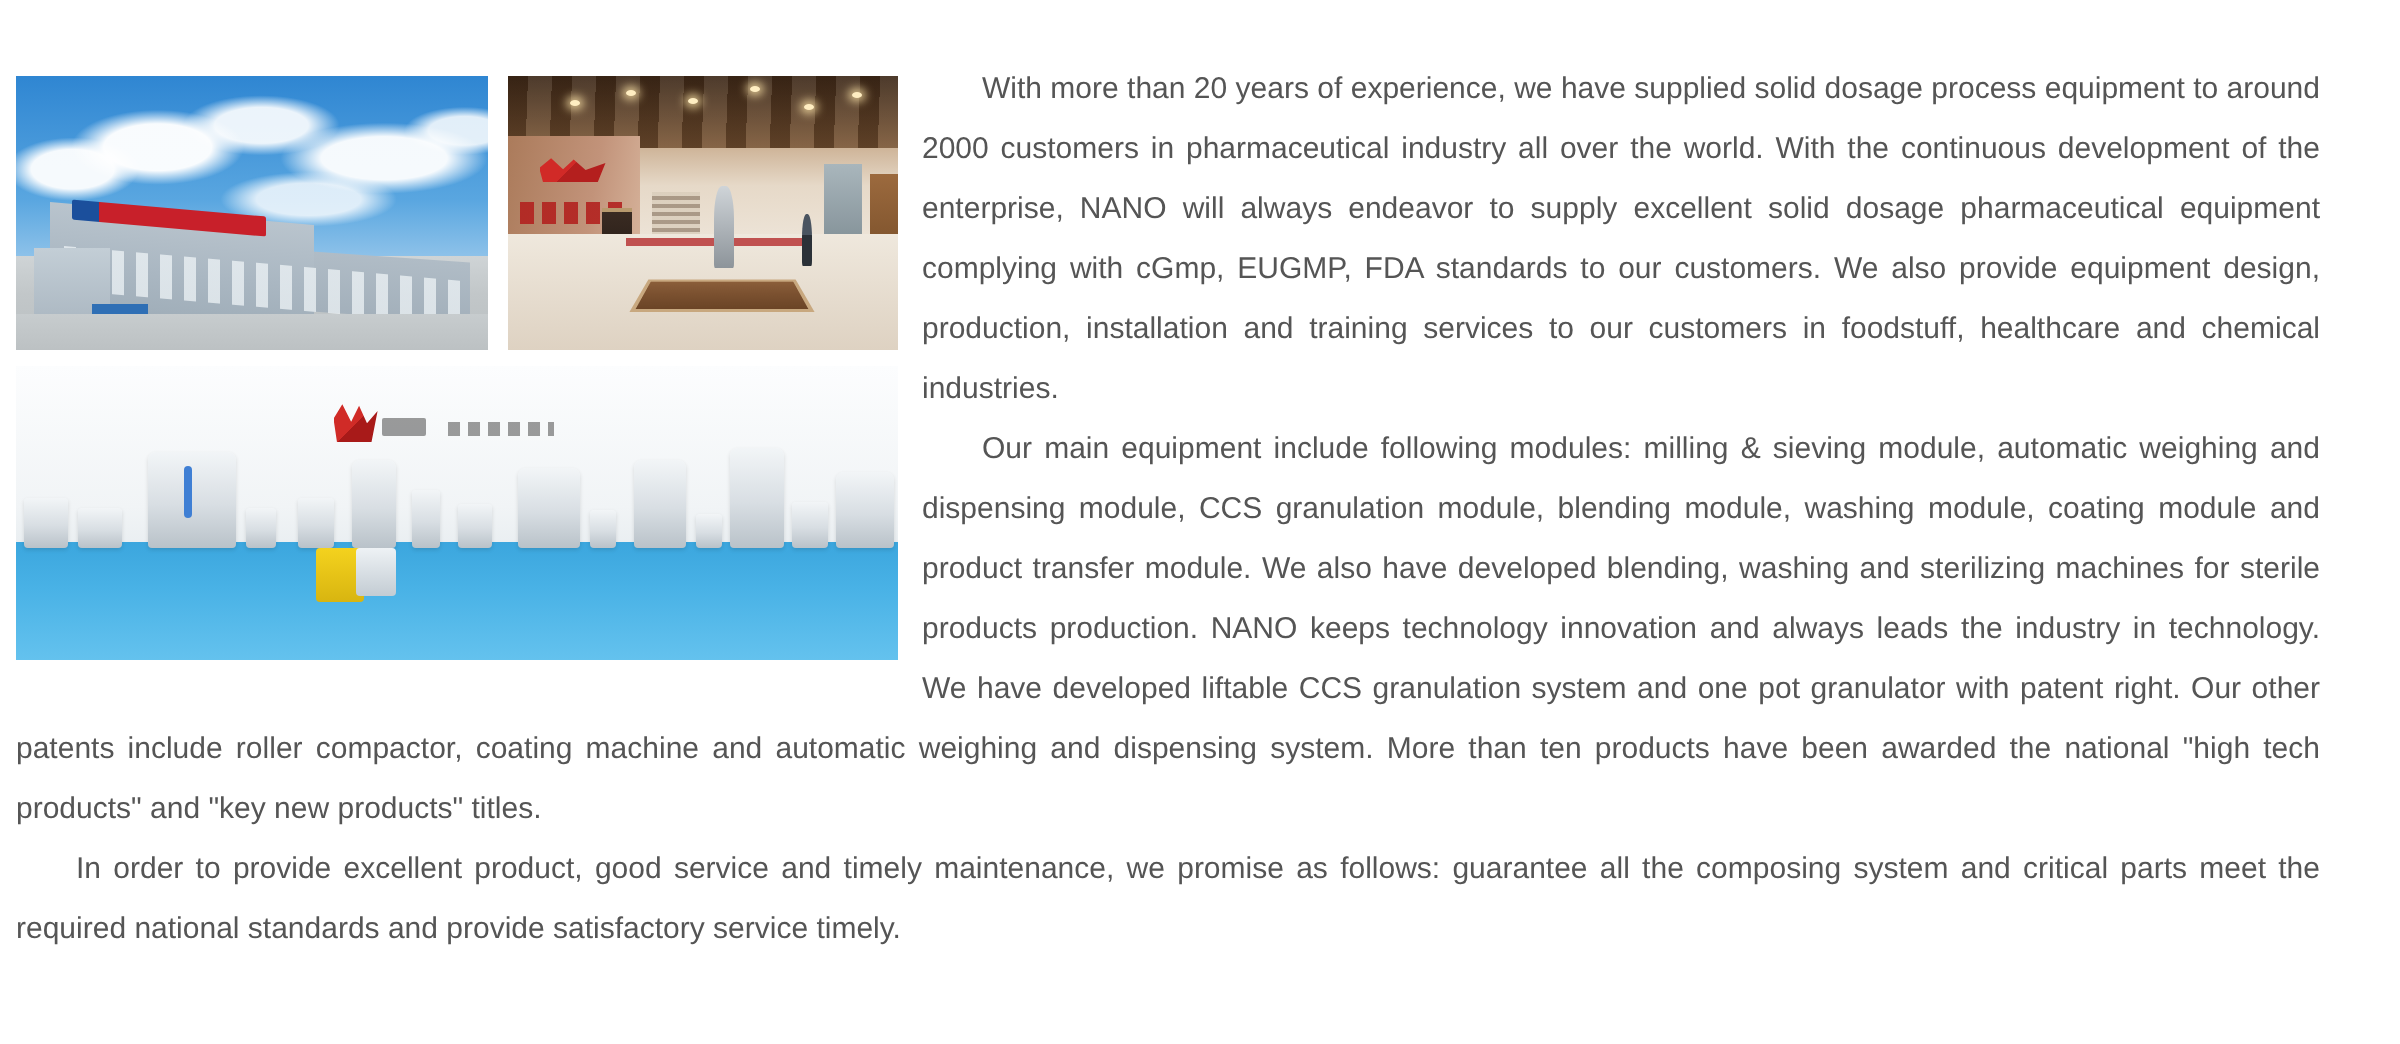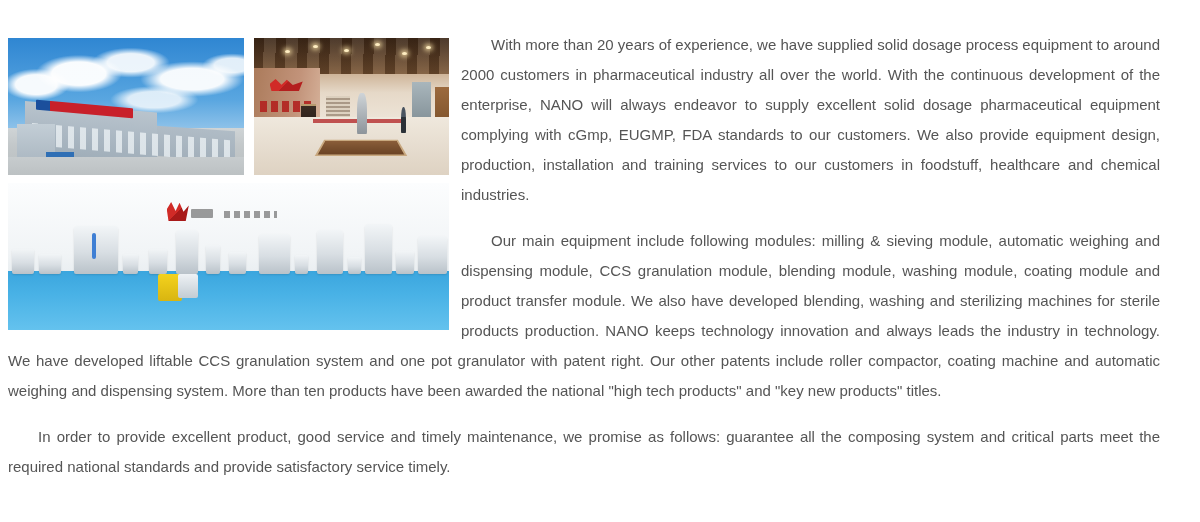--- a/index.html
+++ b/index.html
@@ -286,7 +286,7 @@
     text-align: justify;
     margin: 0;
   }
-  .copy + .copy { margin-top: 16px; }
+  .copy + .copy { margin-top: 0; }
   .indent { display: inline-block; width: 30px; }
   .last-para { margin-top: 2px; }
 </style>

